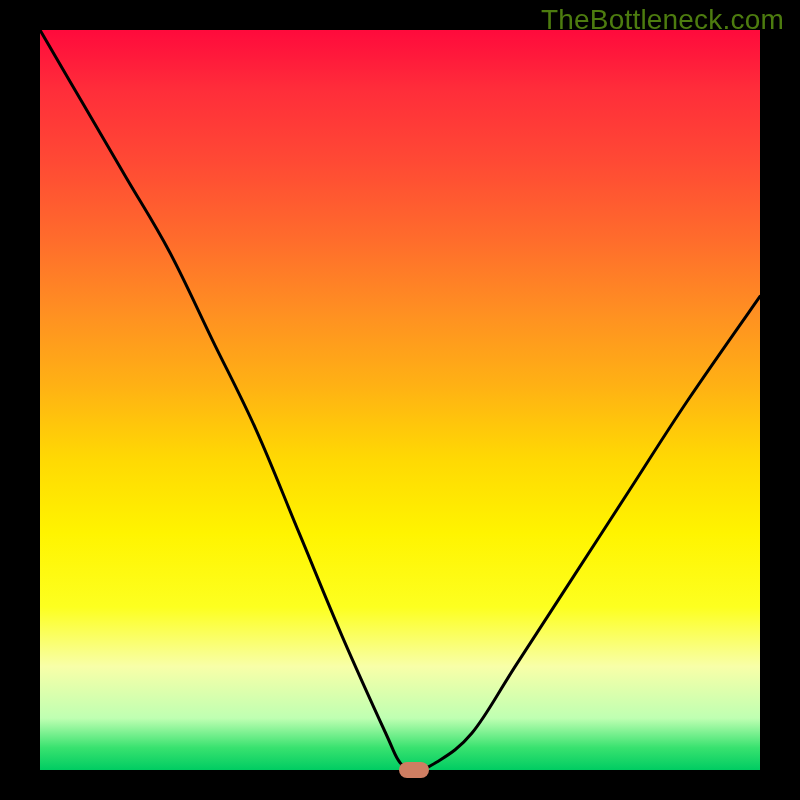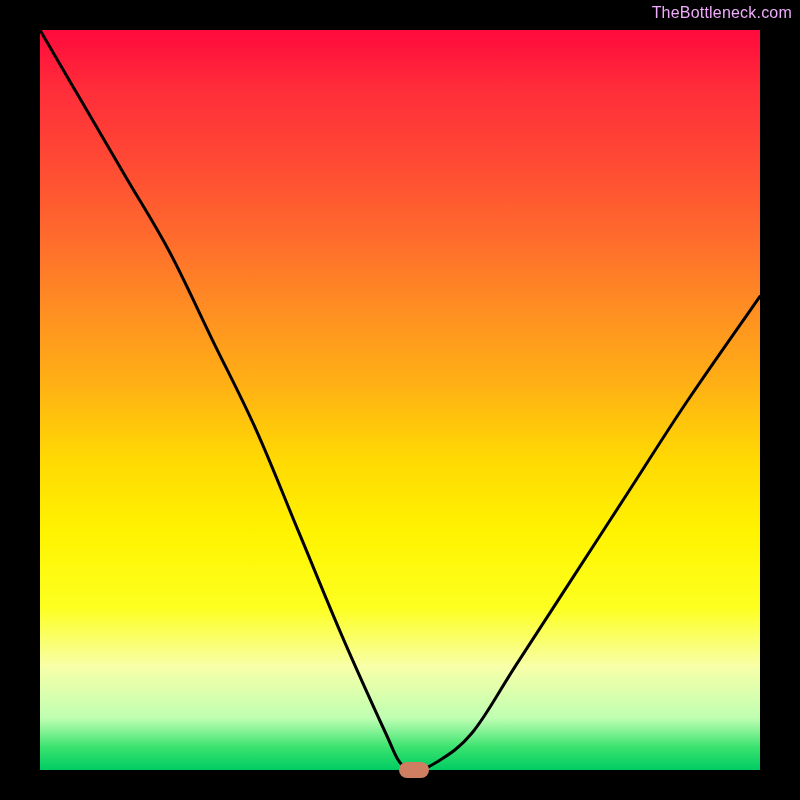--- a/index.html
+++ b/index.html
@@ -58,9 +58,9 @@
   .watermark {
     position: absolute;
     top: 4px;
-    right: 8px;
-    color: #f0abfc;
-    font-size: 16px;
+    right: 16px;
+    color: #4d7c0f;
+    font-size: 28px;
     font-weight: 500;
     letter-spacing: 0.2px;
     font-family: Arial, Helvetica, sans-serif;

